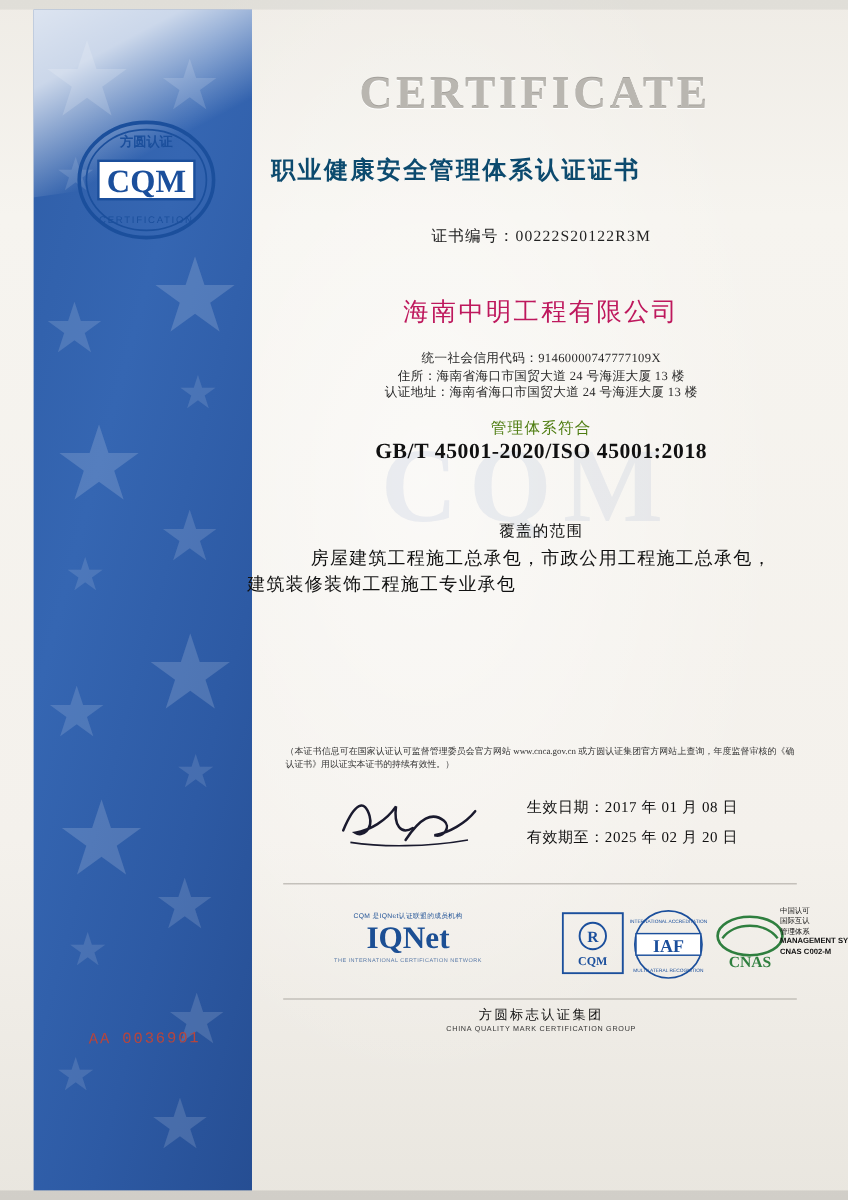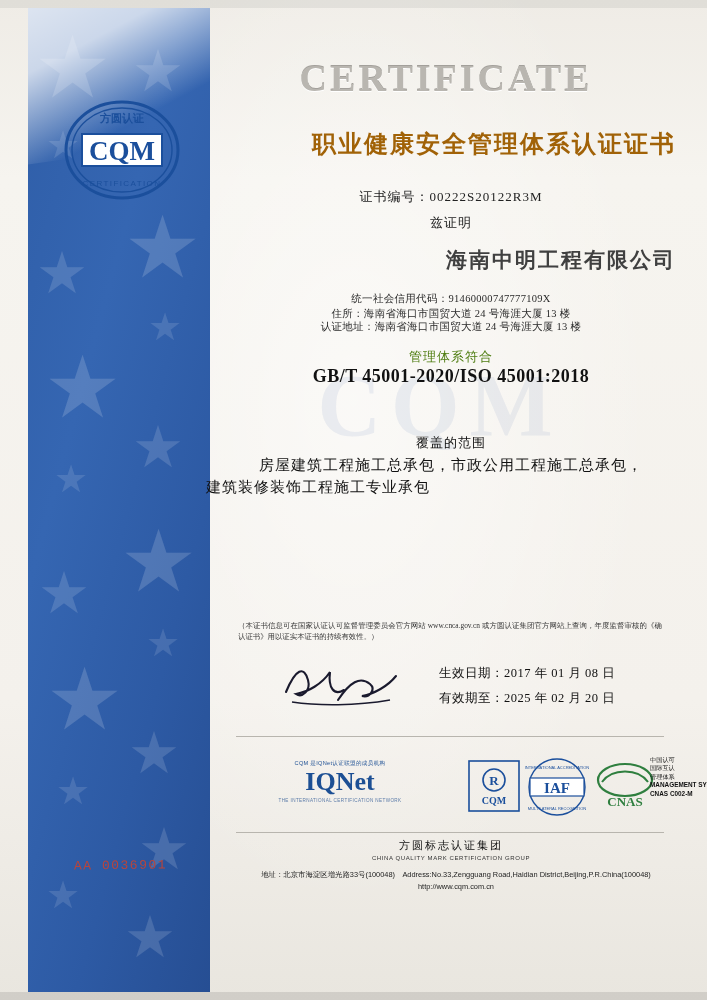--- a/index.html
+++ b/index.html
@@ -65,9 +65,9 @@
     text-shadow:0 1px 0 #fff, 0 -1px 0 #a3a09b;
   }
   .title-cn{
-    position:absolute;left:226px;top:128px;width:450px;text-align:right;
+    position:absolute;left:226px;top:128px;width:450px;text-align:left;
     font-family:"Liberation Serif", serif;
-    font-weight:bold;font-size:24px;letter-spacing:2px;color:#a16207;
+    font-weight:bold;font-size:20px;letter-spacing:2px;color:#0c4a6e;
   }
   .cert-no{
     position:absolute;left:226px;top:188px;width:450px;text-align:center;

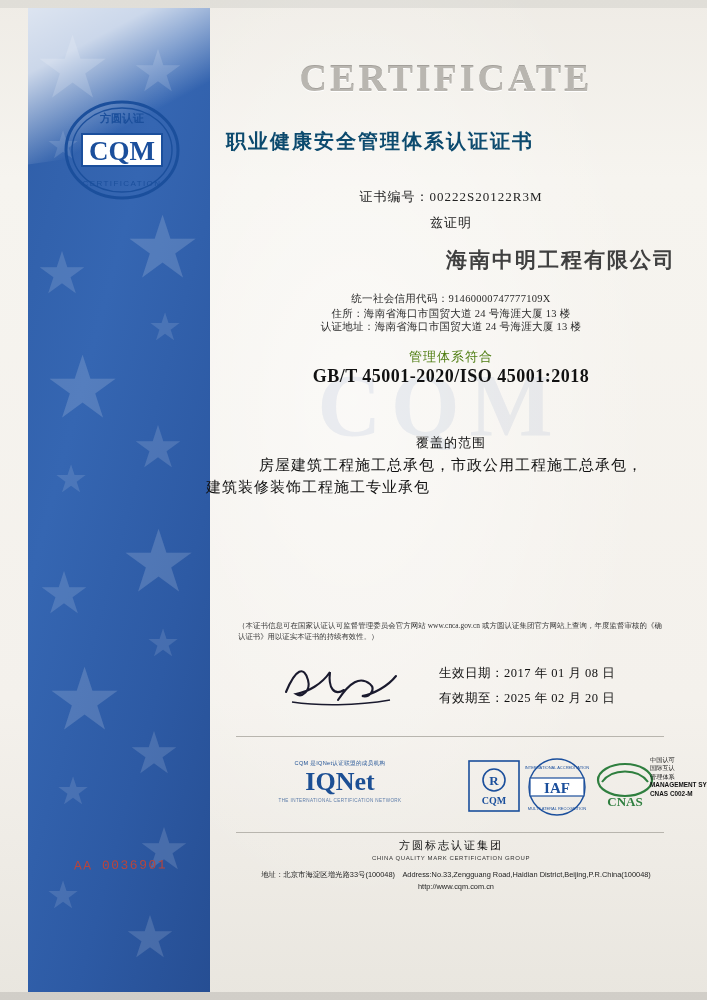--- a/index.html
+++ b/index.html
@@ -206,7 +206,6 @@
   <div class="title-cn">职业健康安全管理体系认证证书</div>
 
   <div class="cert-no">证书编号：00222S20122R3M</div>
-  <div class="hereby">兹证明</div>
   <div class="company">海南中明工程有限公司</div>
 
   <div class="sml code">统一社会信用代码：91460000747777109X</div>

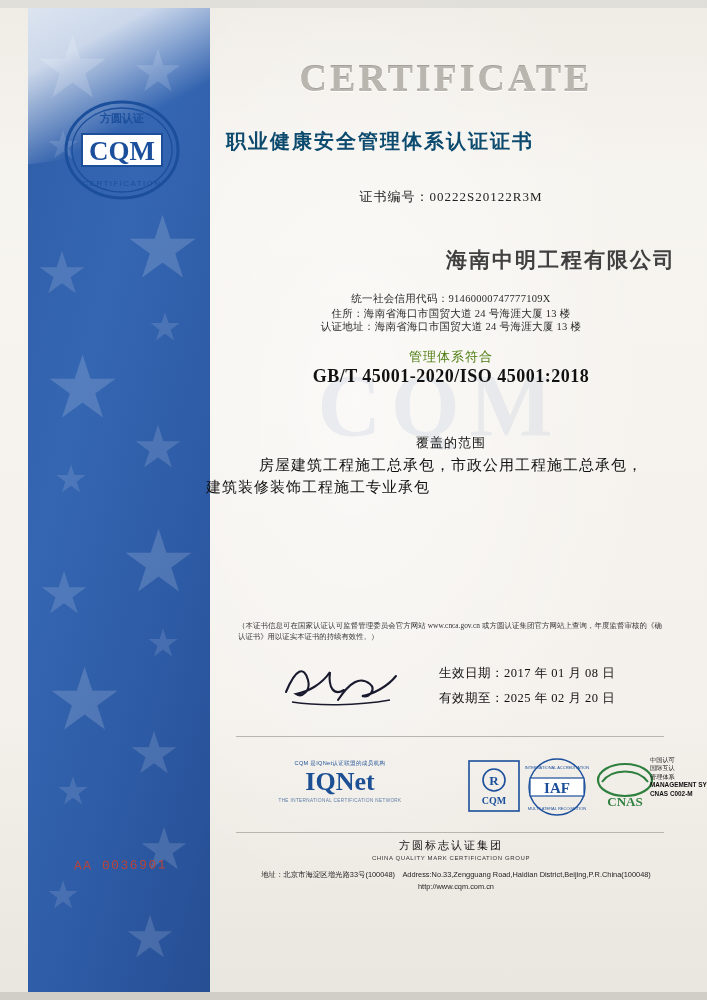--- a/index.html
+++ b/index.html
@@ -78,9 +78,9 @@
     font-family:"Liberation Serif", serif;font-size:13px;color:#222;letter-spacing:1px;
   }
   .company{
-    position:absolute;left:226px;top:246px;width:450px;text-align:right;
-    font-family:"Liberation Serif", serif;font-weight:bold;font-size:21px;
-    letter-spacing:2px;color:#404040;
+    position:absolute;left:226px;top:246px;width:450px;text-align:center;
+    font-family:"Liberation Serif", serif;font-weight:normal;font-size:21px;
+    letter-spacing:2px;color:#be185d;
   }
   .sml{
     position:absolute;left:226px;width:450px;text-align:center;

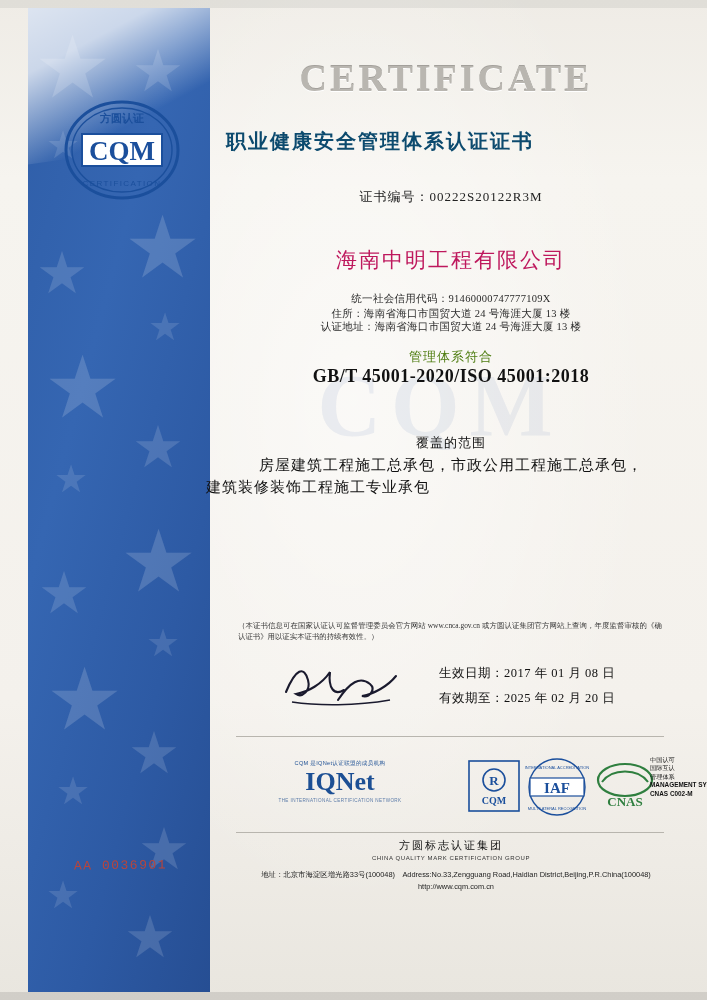--- a/index.html
+++ b/index.html
@@ -287,10 +287,6 @@
     <div class="en">CHINA QUALITY MARK CERTIFICATION GROUP</div>
   </div>
 
-  <div class="footer-addr">
-    <span>地址：北京市海淀区增光路33号(100048)　Address:No.33,Zengguang Road,Haidian District,Beijing,P.R.China(100048)</span><br>
-    <span>http://www.cqm.com.cn</span>
-  </div>
 
   <div class="serial">AA 0036901</div>
 

